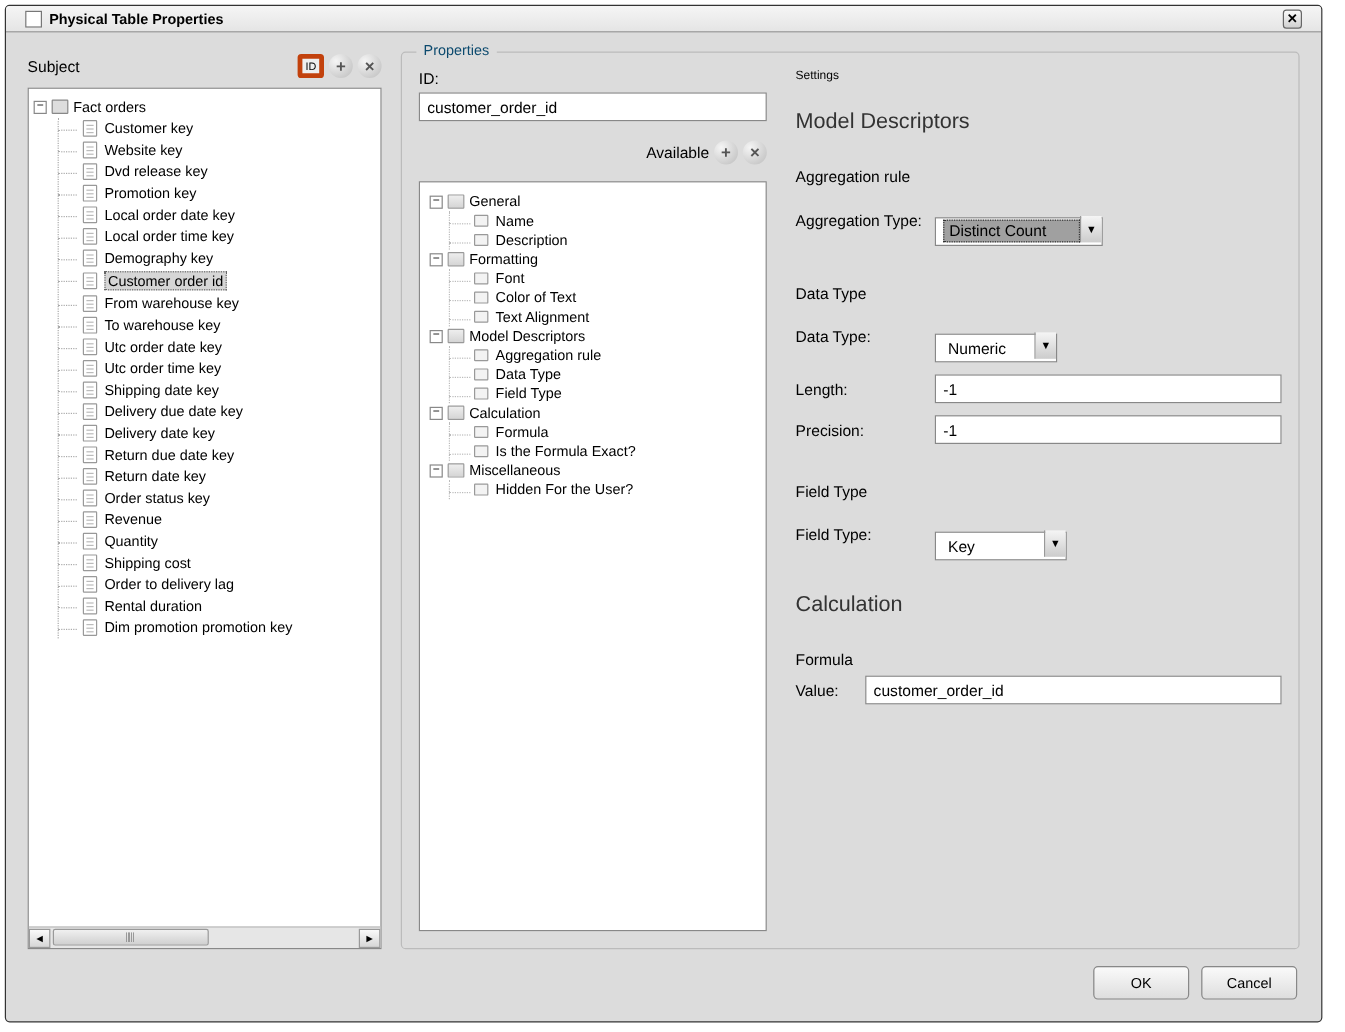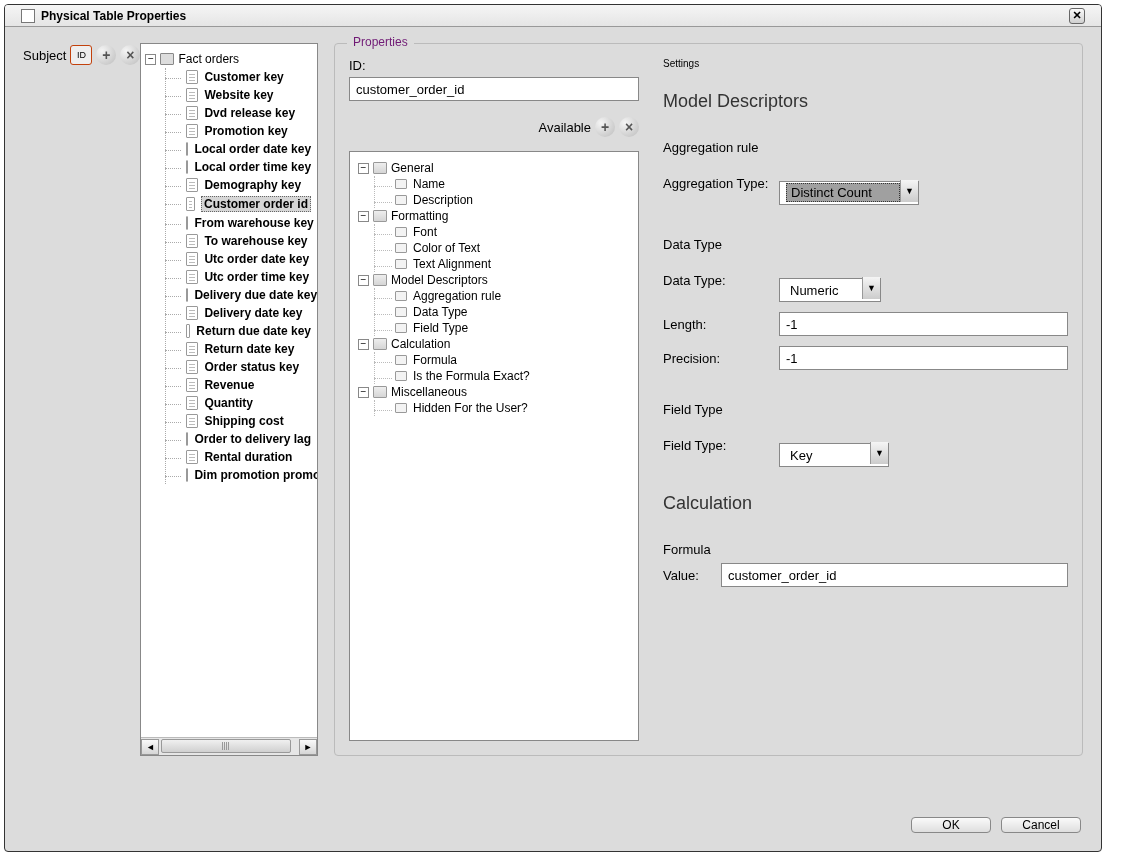--- a/index.html
+++ b/index.html
@@ -218,7 +218,7 @@
     top: -9px; left: 12px;
     background: #dcdcdc;
     padding: 0 6px;
-    color: #701a75;
+    color: #0c4a6e;
     font-size: 12px;
   }
   .props-left {

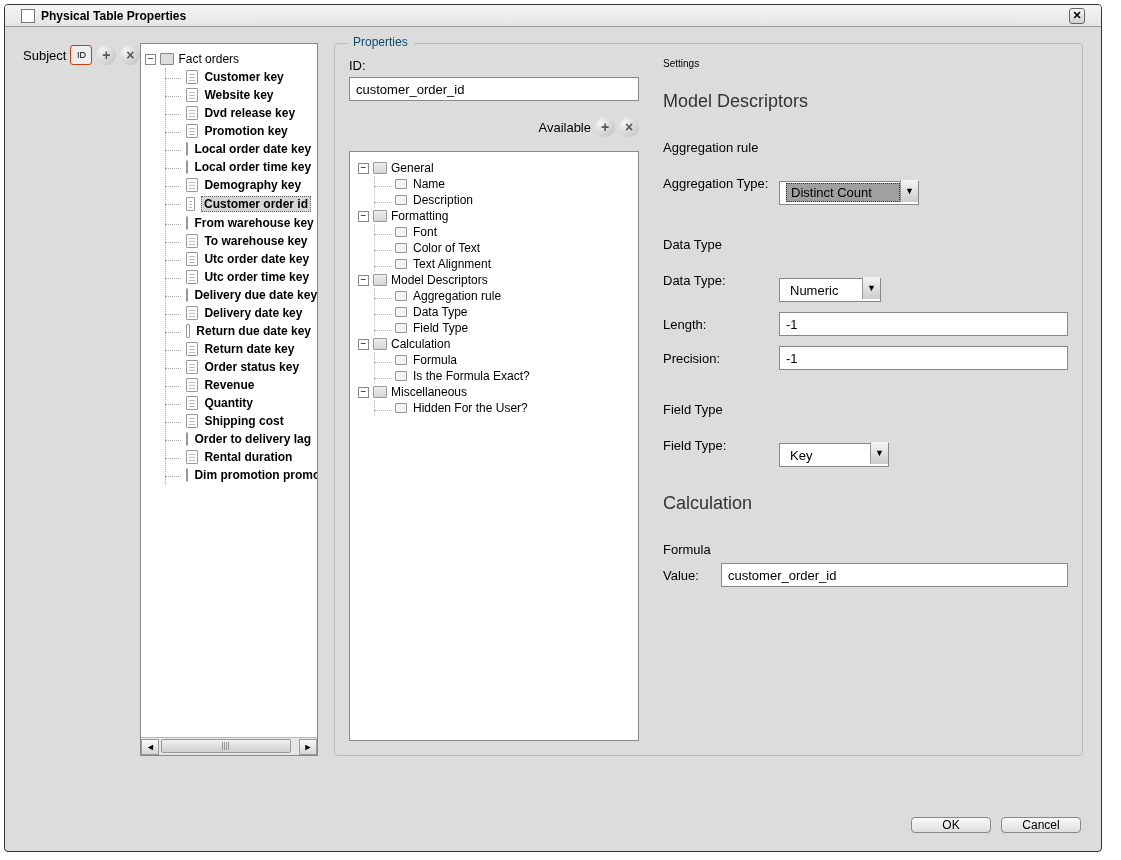--- a/index.html
+++ b/index.html
@@ -57,6 +57,7 @@
   .left {
     width: 295px;
     display: flex;
+    flex-direction: column;
   }
   .panel-header {
     display: flex;

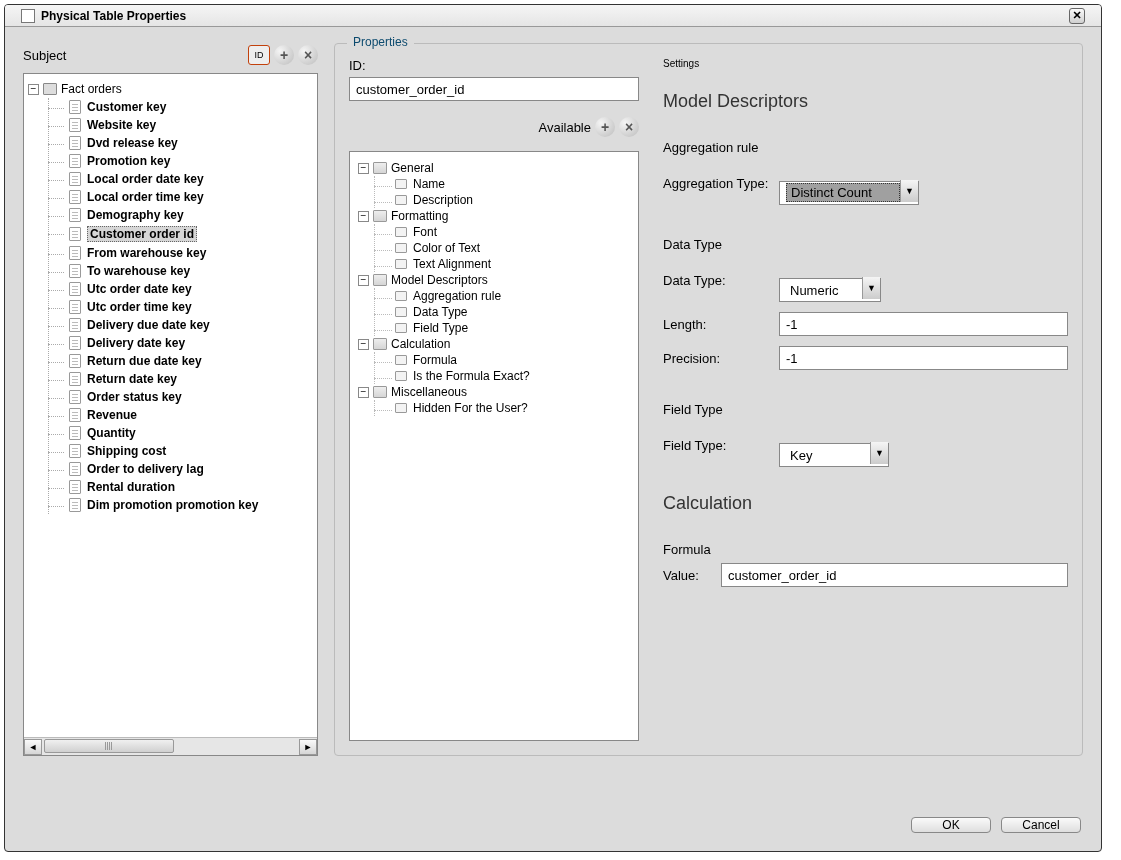--- a/index.html
+++ b/index.html
@@ -82,7 +82,7 @@
   }
   .small-btn {
     width: 22px; height: 20px;
-    border: 1px solid #c2410c;
+    border: 4px solid #c2410c;
     border-radius: 3px;
     background: #eee;
     margin-left: 4px;

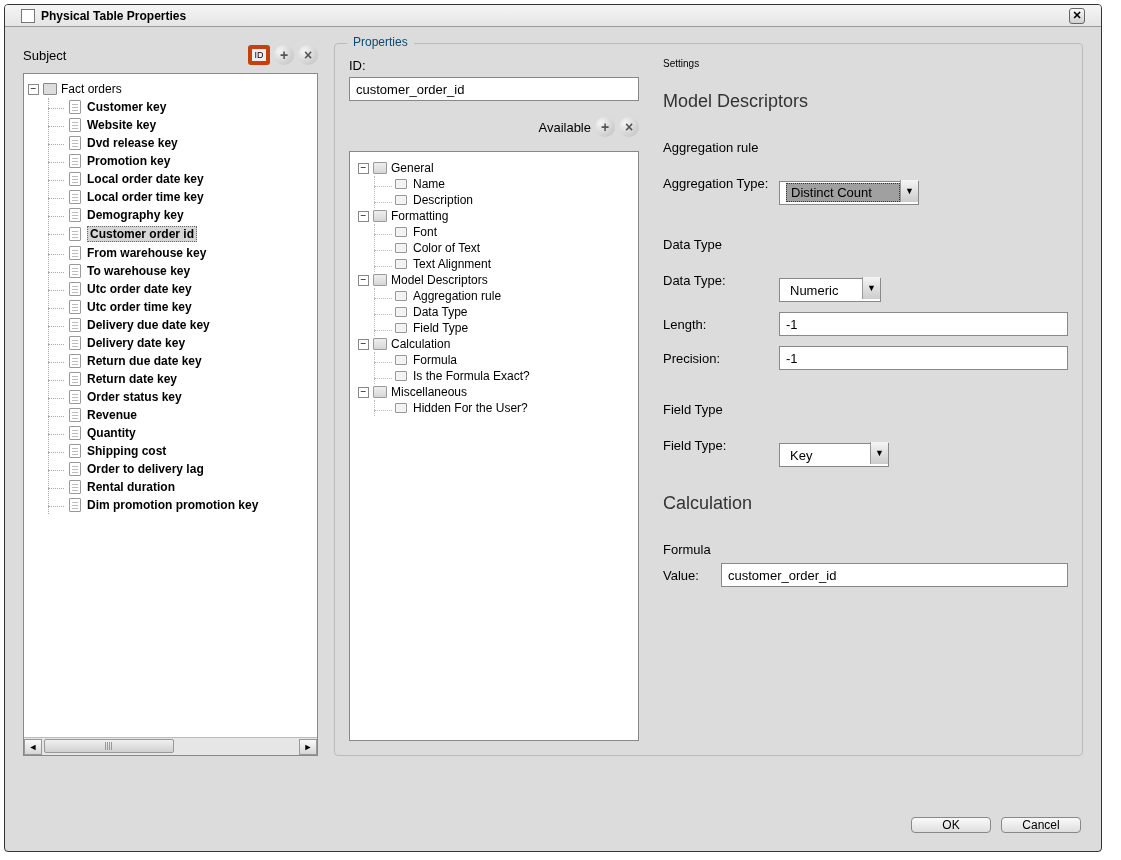--- a/index.html
+++ b/index.html
@@ -170,7 +170,7 @@
     border: 1px dotted #666;
     padding: 0 2px;
   }
-  .tree-leaf .leaf-text { white-space: nowrap; font-weight: bold; }
+  .tree-leaf .leaf-text { white-space: nowrap; }
   .hscroll {
     height: 18px;
     background: #e6e6e6;

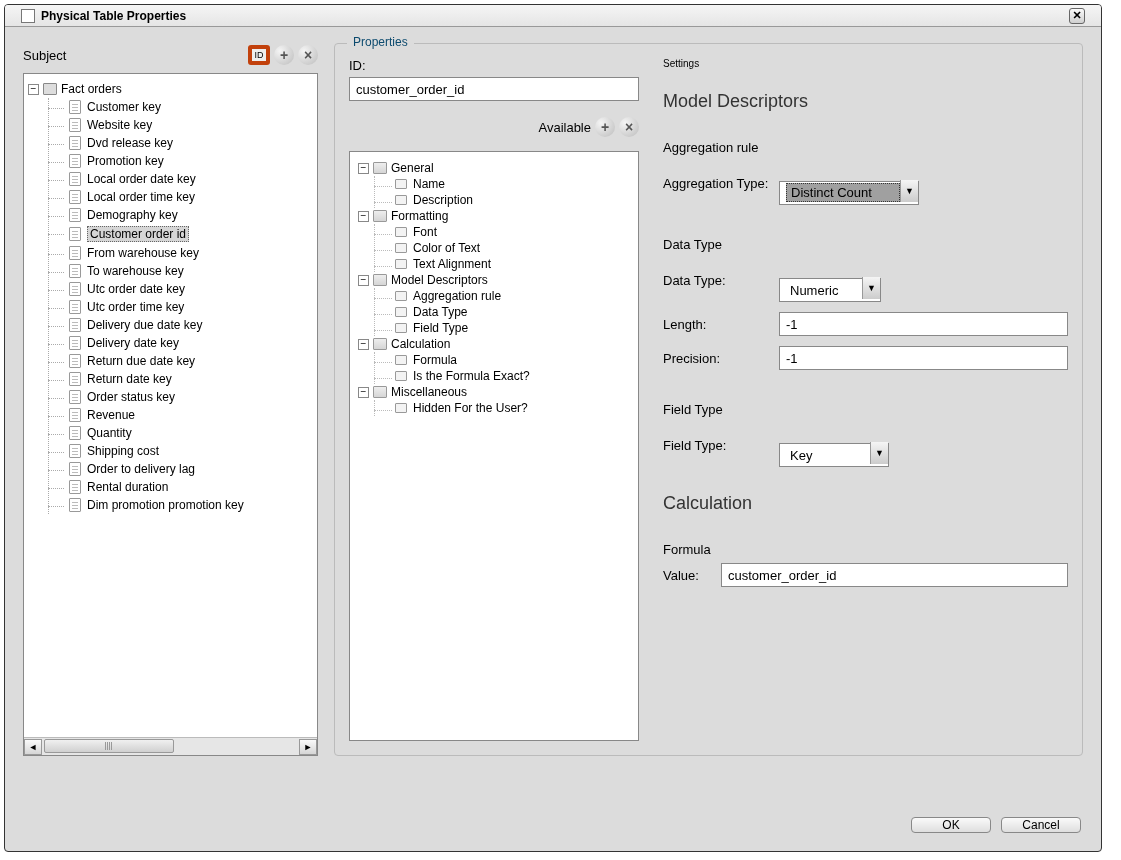--- a/index.html
+++ b/index.html
@@ -425,6 +425,10 @@
               </div>
               <div class="tree-leaf">
                 <span class="leaf-icon"></span>
+                <span class="leaf-text">Shipping date key</span>
+              </div>
+              <div class="tree-leaf">
+                <span class="leaf-icon"></span>
                 <span class="leaf-text">Delivery due date key</span>
               </div>
               <div class="tree-leaf">

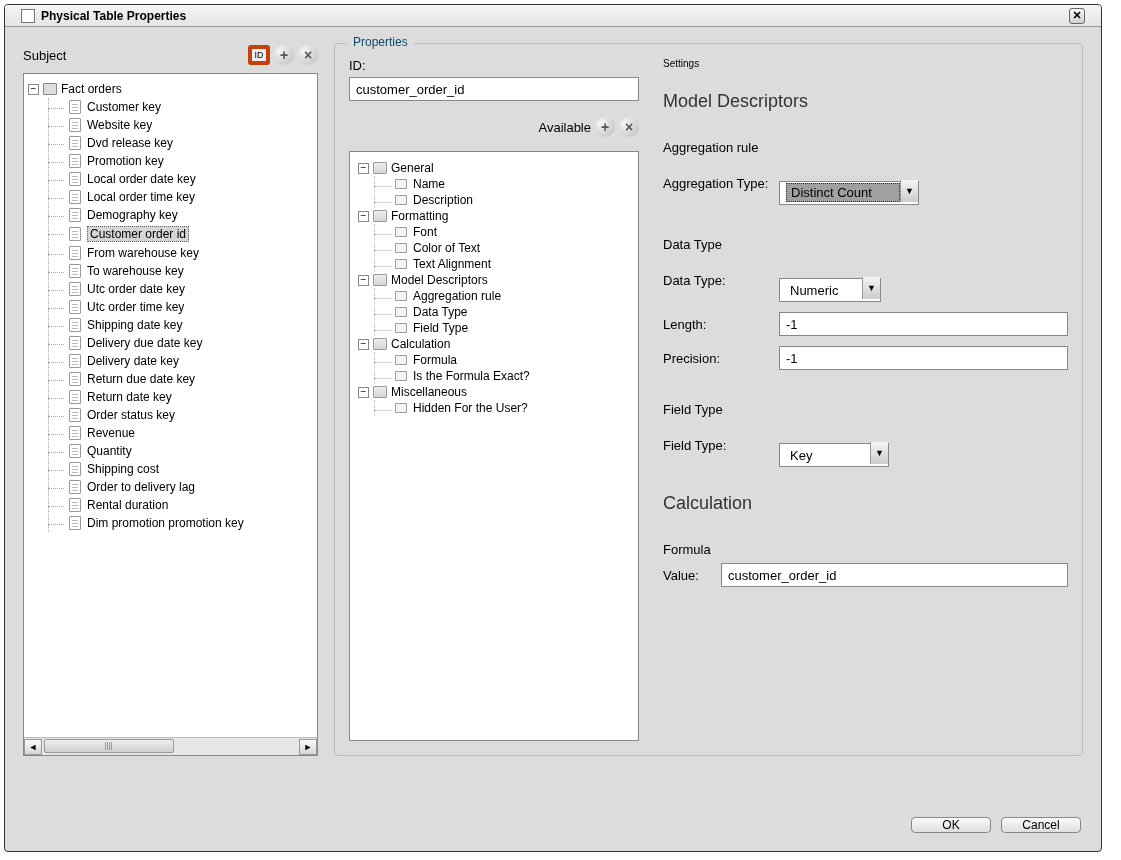--- a/index.html
+++ b/index.html
@@ -338,14 +338,13 @@
   }
   .btn {
     min-width: 80px;
-    height: 16px;
+    height: 28px;
     background: linear-gradient(#fafafa,#dedede);
     border: 1px solid #888;
     border-radius: 4px;
     font-family: inherit;
     font-size: 12px;
     cursor: pointer;
-    margin-top: 47px;
   }
 </style>
 </head>

